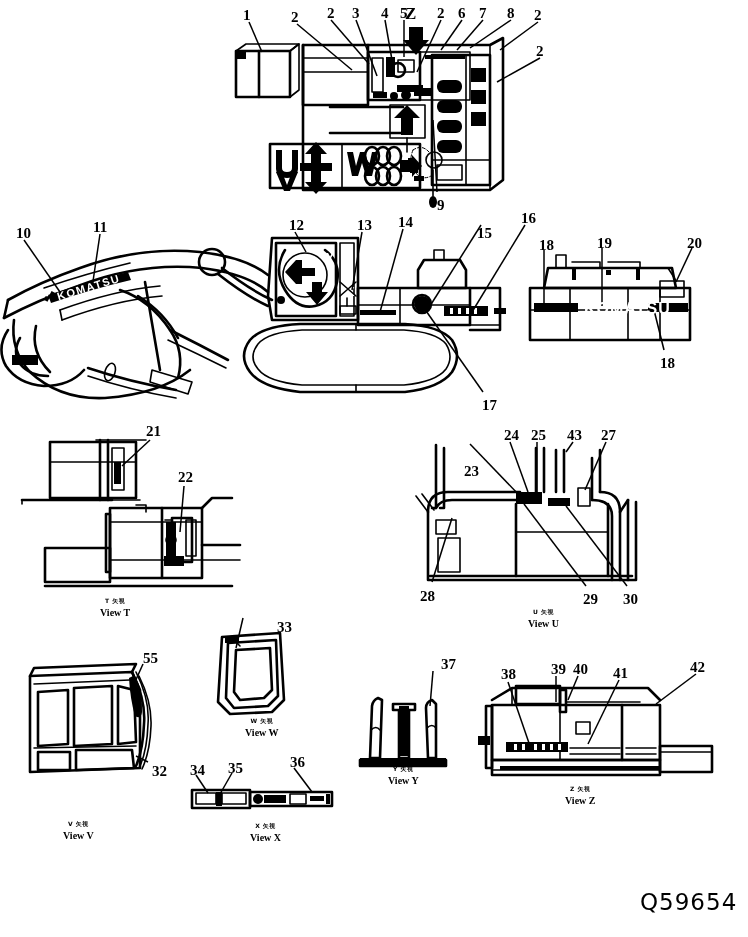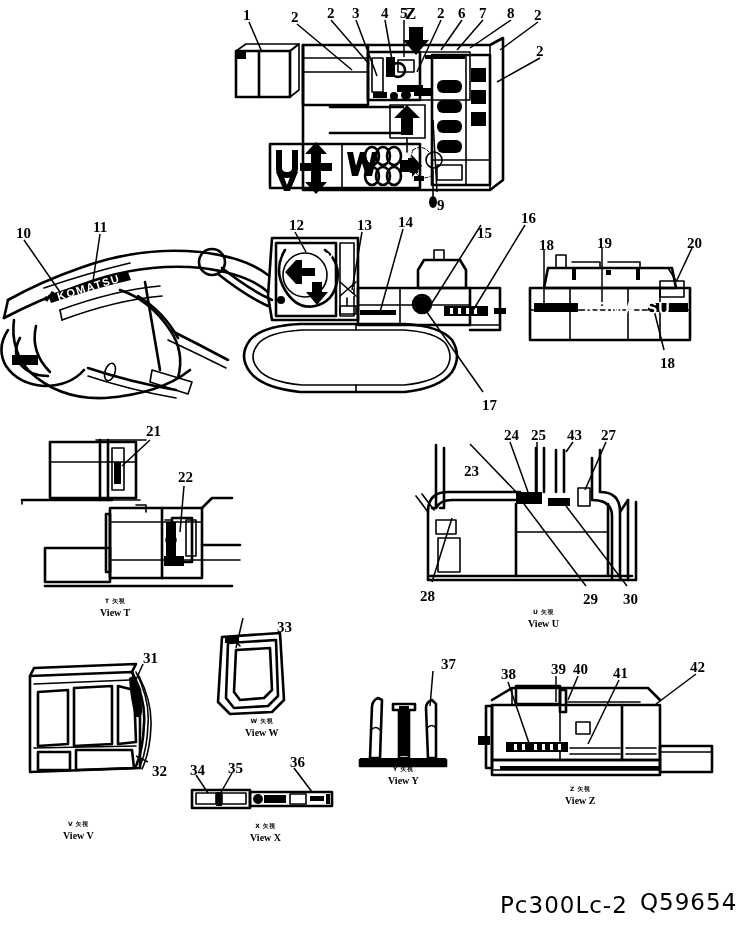--- a/index.html
+++ b/index.html
@@ -477,7 +477,7 @@
       <div class="callout" style="left: 623px; top: 592px;">30</div>
     </div>
   <div id="callouts-bottom">
-      <div class="callout" style="left: 143px; top: 651px;">31</div>
+      <div class="callout" style="left: 143px; top: 651px;">55</div>
       <div class="callout" style="left: 152px; top: 764px;">32</div>
       <div class="callout" style="left: 237px; top: 620px; margin-left: 40px;">33</div>
       <div class="callout" style="left: 190px; top: 763px;">34</div>

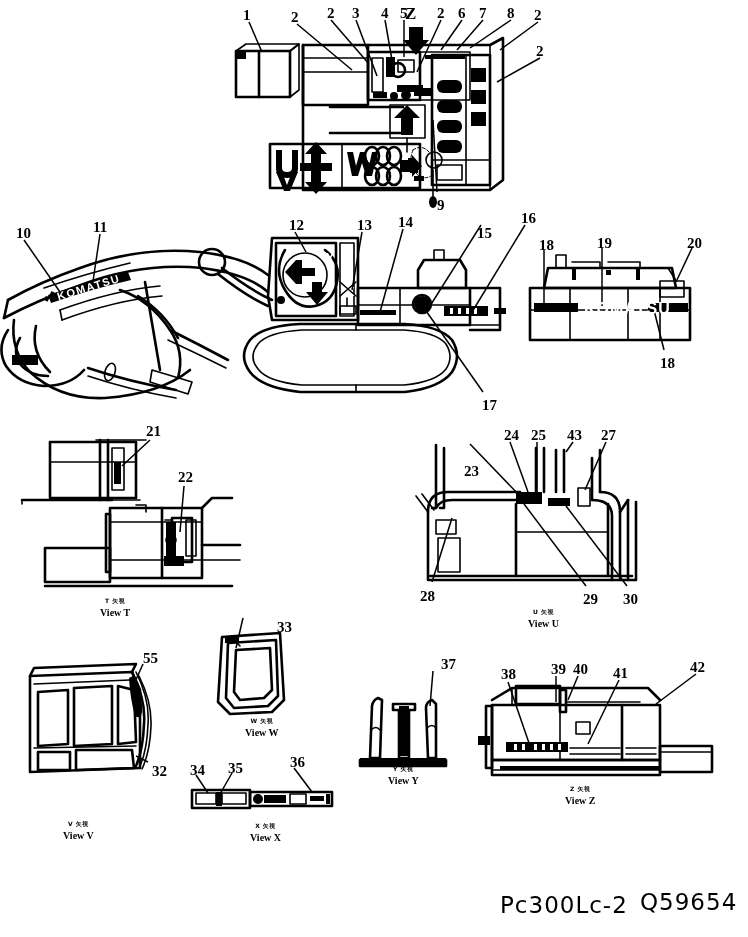--- a/index.html
+++ b/index.html
@@ -524,7 +524,6 @@
       </div>
     </div>
 
-  <div class="hand" style="left:500px;top:892px;">Pc300Lc-2</div>
   <div class="hand" style="left:640px;top:889px;">Q59654</div>
 
 </div>

